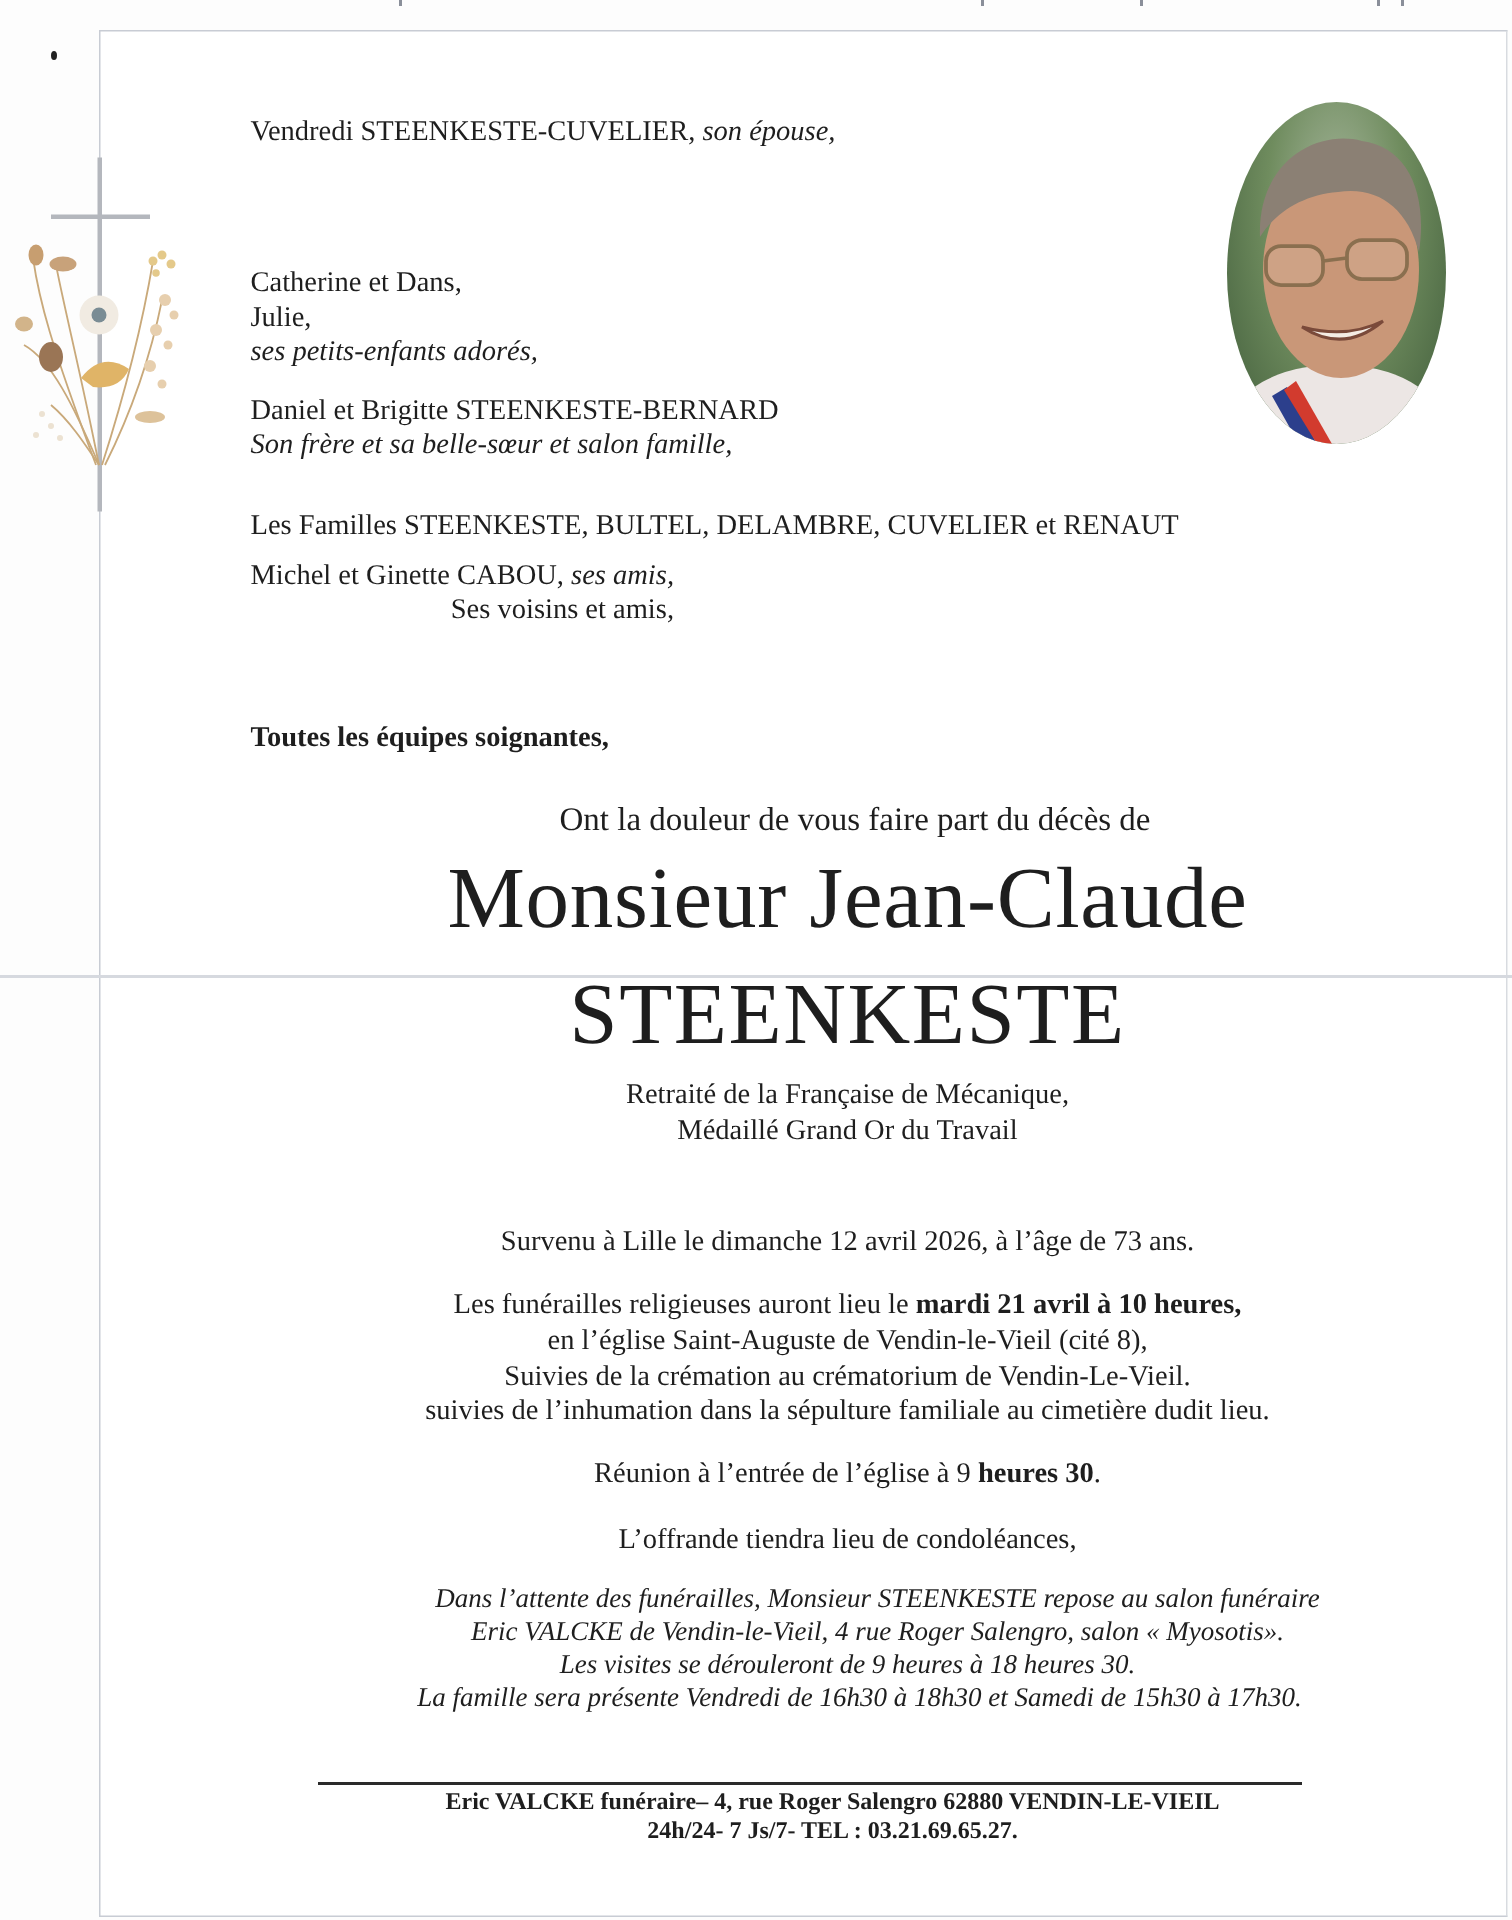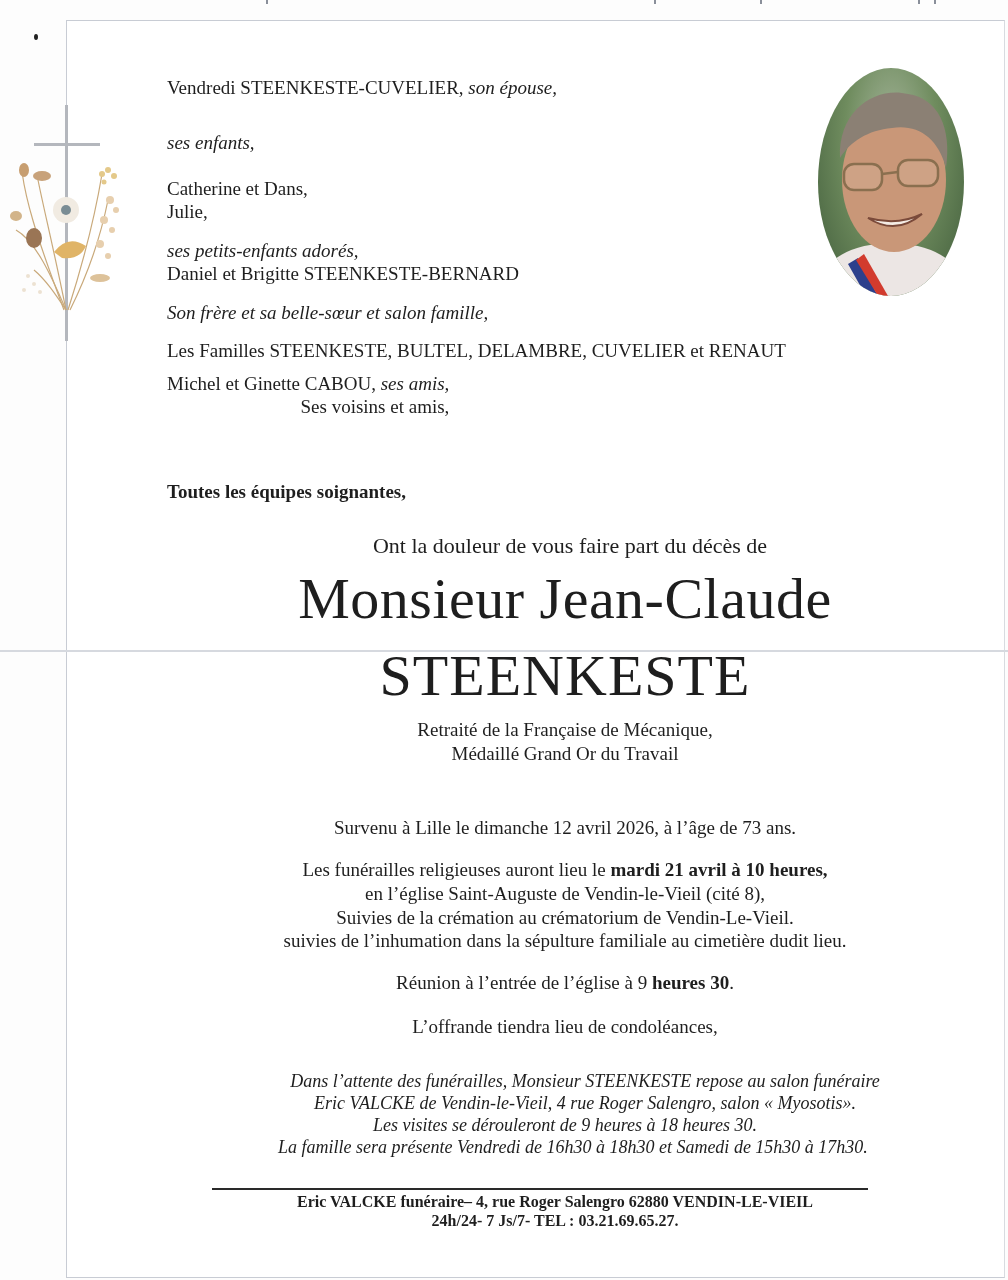--- a/index.html
+++ b/index.html
@@ -33,7 +33,7 @@
     }
 
     .txt { position: absolute; white-space: nowrap; font-size: 19px; line-height: 23px; }
-    .txt i, .it { font-style: italic; margin-top: 16px; }
+    .txt i, .it { font-style: italic; }
     .center { text-align: center; left: 66px; width: 939px; }
     .b { font-weight: bold; }
 

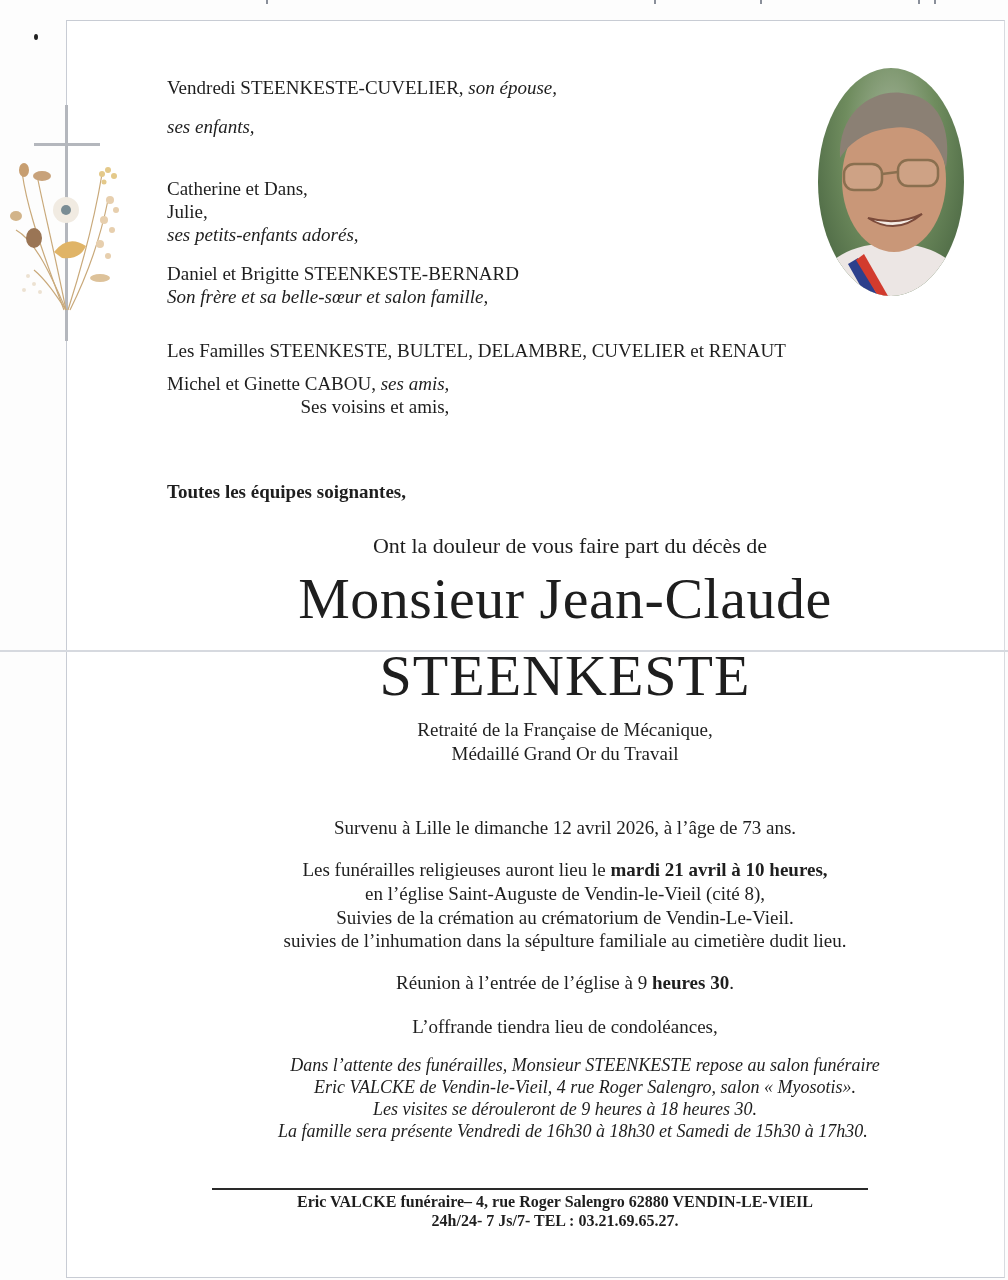--- a/index.html
+++ b/index.html
@@ -123,7 +123,6 @@
 </div>
 
 <div class="txt" style="left:167px; top:115px;">
-  <div class="it">ses enfants,</div>
 </div>
 
 <div class="txt" style="left:167px; top:177px;">

